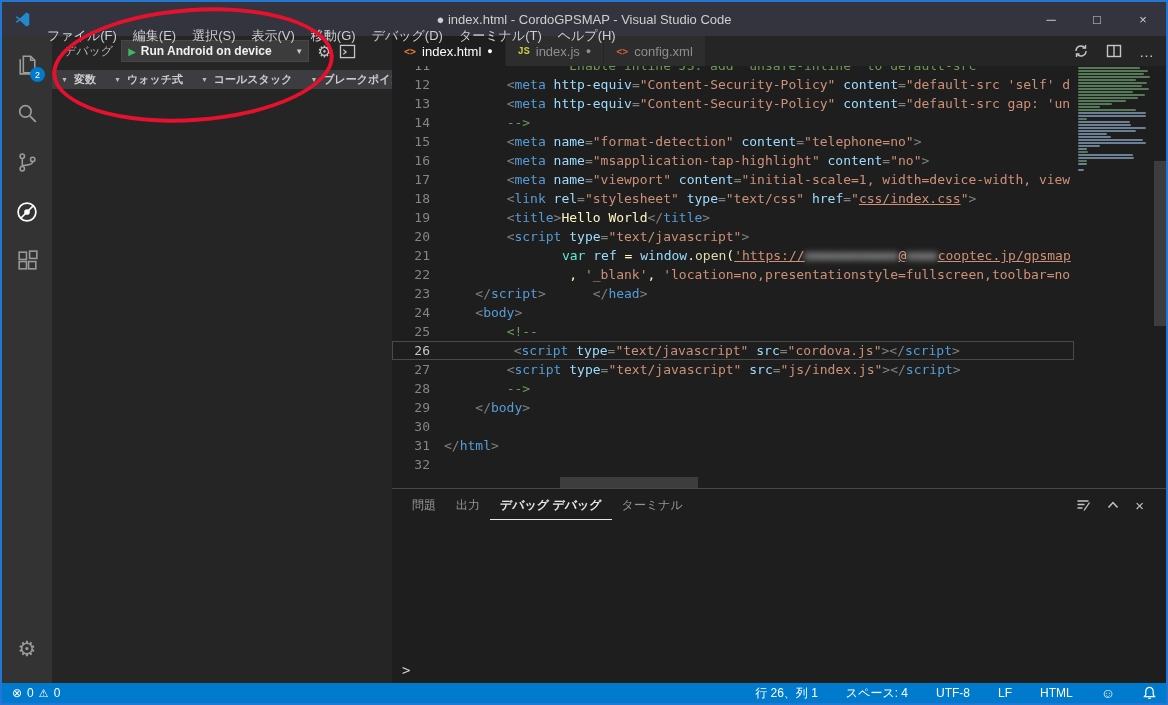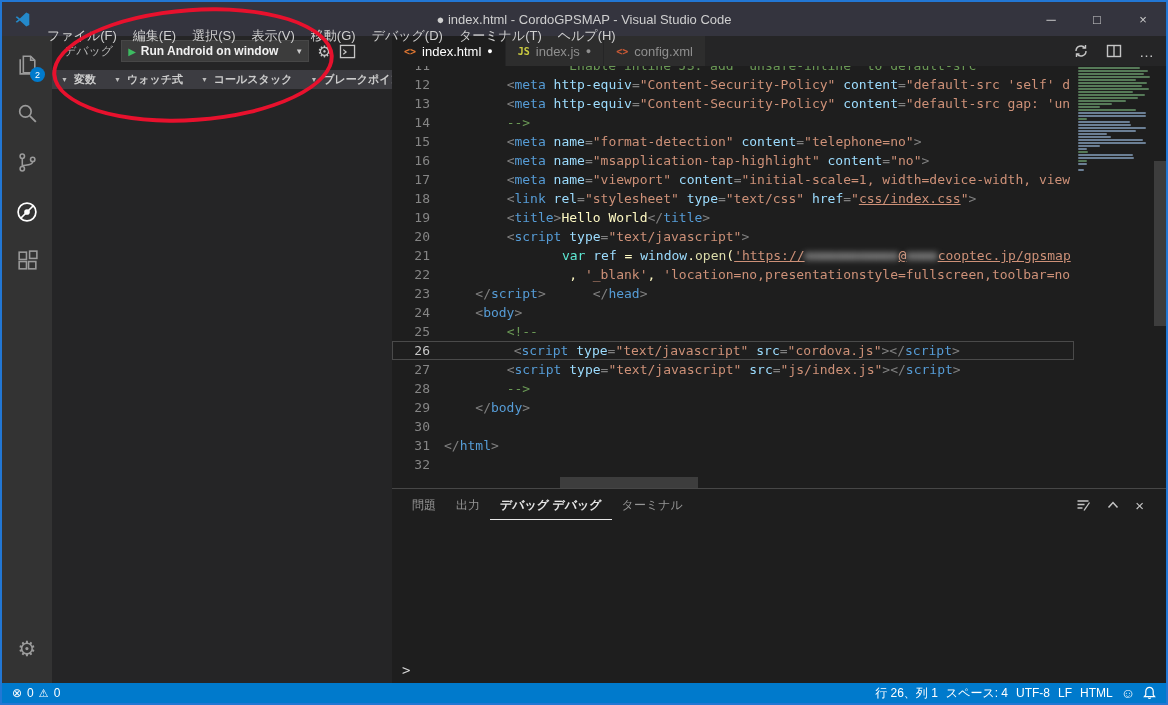--- a/index.html
+++ b/index.html
@@ -176,7 +176,7 @@
         <span class="debug-title">デバッグ</span>
         <div class="debug-select">
           <span class="play">▶</span>
-          <span class="dd-label">Run Android on window</span>
+          <span class="dd-label">Run Android on device</span>
           <span class="dd-caret">▼</span>
         </div>
         <span class="tool-gear">⚙</span>

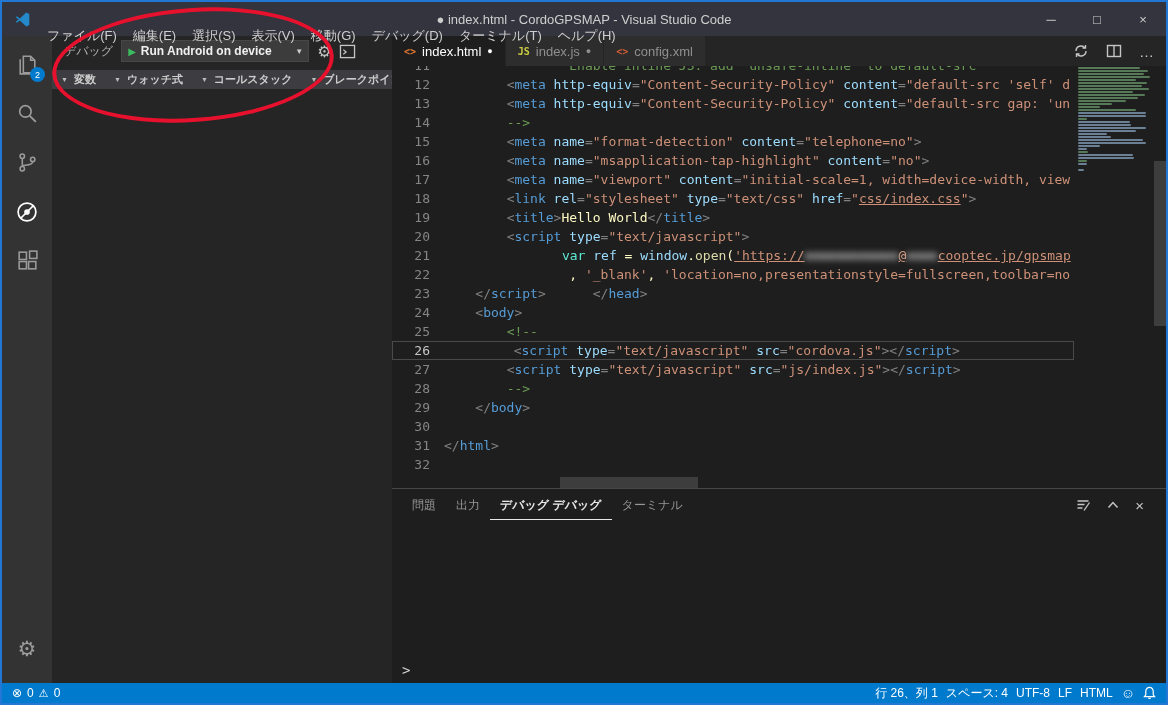--- a/index.html
+++ b/index.html
@@ -50,7 +50,7 @@
   .tab { display: flex; align-items: center; gap: 6px; padding: 0 12px; font-size: 13px; background: #2d2d2d; color: #8f8f8f; margin-right: 1px; white-space: nowrap; }
   .tab.active { background: #1e1e1e; color: #ffffff; }
   .ficon { font: 700 10px "DejaVu Sans Mono", monospace; }
-  .ficon-html { color: #e37933; } .ficon-js { color: #cbcb41; } .ficon-xml { color: #cc5a35; }
+  .ficon-html { color: #e37933; } .ficon-js { color: #cbcb41; font-family: Liberation Mono, monospace; } .ficon-xml { color: #cc5a35; }
   .dot { font-size: 9px; }
   .tab-actions { margin-left: auto; display: flex; align-items: center; gap: 17px; padding-right: 12px; color: #c5c5c5; }
 

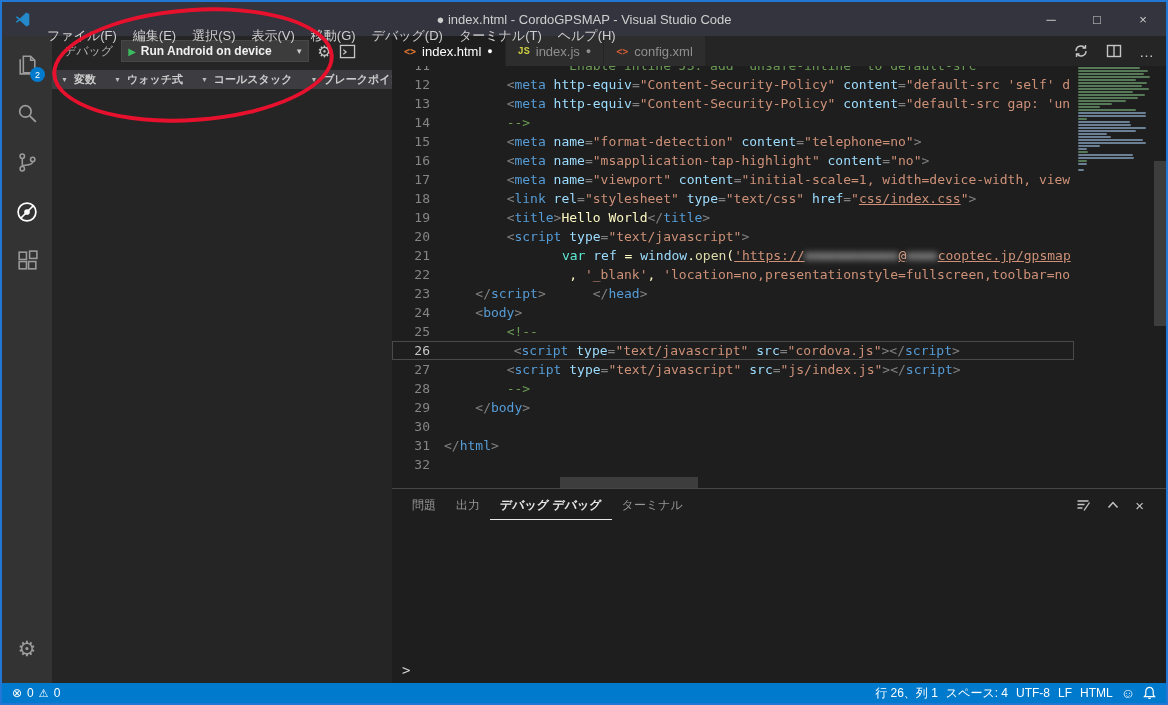--- a/index.html
+++ b/index.html
@@ -88,7 +88,7 @@
   .statusbar { height: 20px; background: #007acc; color: #ffffff; display: flex; align-items: center;
                font-size: 12px; padding: 0 10px; flex: none; justify-content: space-between; }
   .sb-left { display: flex; gap: 5px; align-items: center; }
-  .sb-right { display: flex; gap: 8px; align-items: center; }
+  .sb-right { display: flex; gap: 28px; align-items: center; }
   .sb-item { white-space: nowrap; }
 
   

